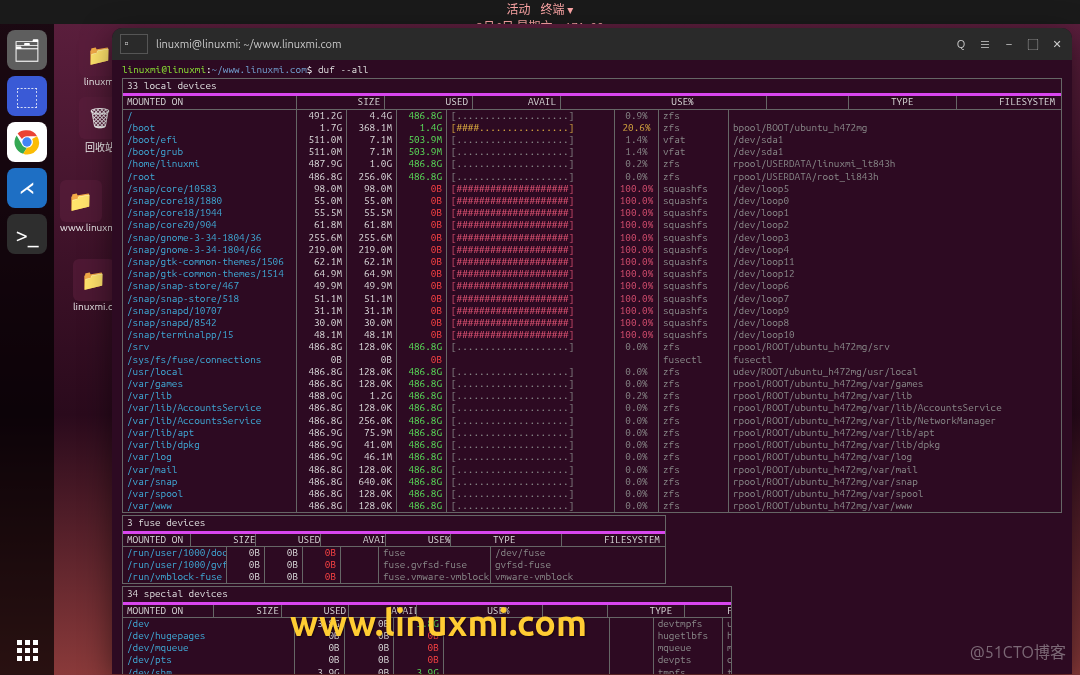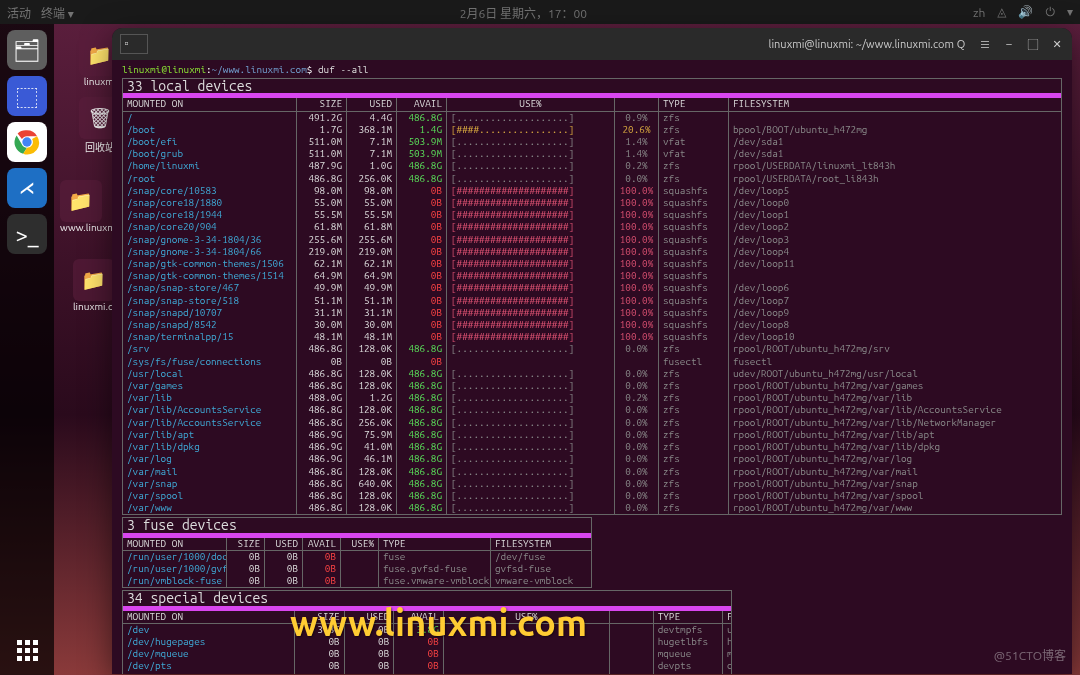--- a/index.html
+++ b/index.html
@@ -4,7 +4,7 @@
 <style>
 * { margin:0; padding:0; box-sizing:border-box; }
 body { width:1080px; height:675px; font-family:"Ubuntu","Noto Sans CJK SC",sans-serif; background:#000; overflow:hidden; position:relative; }
-.topbar { height:24px; background:#1a1a1a; color:#737373; display:flex; align-items:center; font-size:12px; padding:0 7px; }
+.topbar { height:24px; background:#1a1a1a; color:#fca5a5; display:flex; align-items:center; font-size:12px; padding:0 24px;flex-direction:column; }
 .topbar .left { display:flex; gap:10px; }
 .topbar .center { flex:1; text-align:center; }
 .topbar .right { display:flex; gap:12px; align-items:center; }

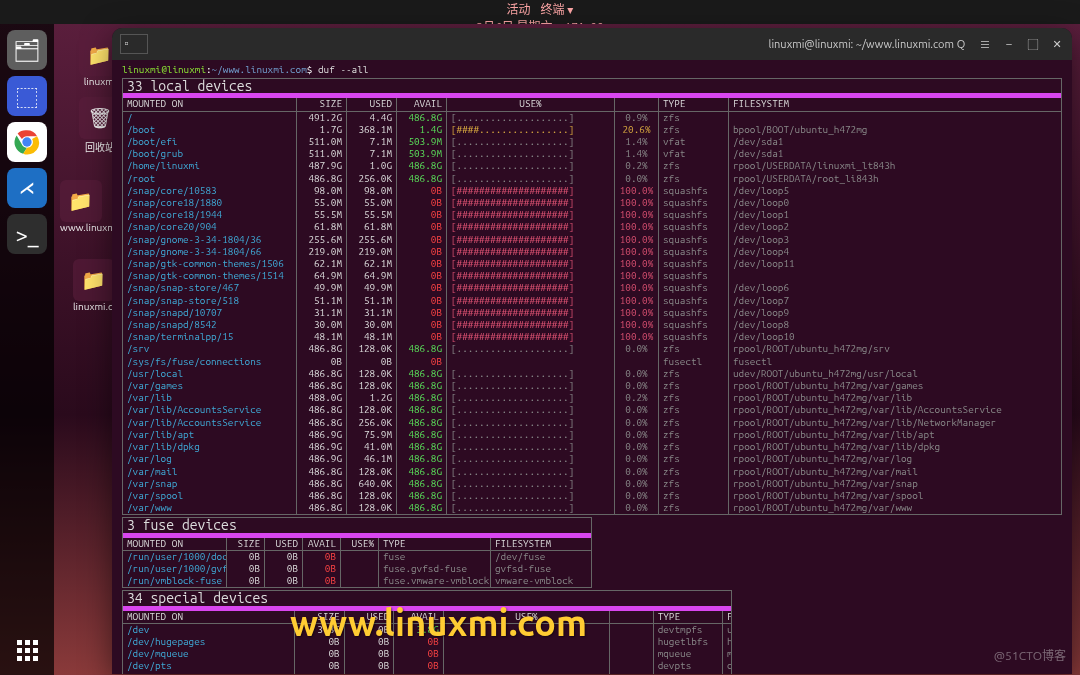--- a/index.html
+++ b/index.html
@@ -23,7 +23,7 @@
 .termwin { position:absolute; left:112px; top:28px; right:8px; height:646px; background:#2d0a22; border-radius:10px 10px 0 0; overflow:hidden; box-shadow:0 8px 30px rgba(0,0,0,.5); }
 .thead { height:32px; background:#2a2a2a; display:flex; align-items:center; color:#ccc; font-size:11px; padding:0 8px; }
 .thead .tab { width:28px; height:20px; border:1px solid #555; margin-right:8px; }
-.thead .title { flex:1; text-align:right; }
+.thead .title { flex:1; text-align:left; }
 .thead .btns { display:flex; gap:10px; align-items:center; }
 .thead .btns span { width:14px; height:14px; display:inline-flex; align-items:center; justify-content:center; font-size:11px; }
 .tbody { padding:4px 10px 0; font-family:"Ubuntu Mono","DejaVu Sans Mono",monospace; font-size:10px; line-height:12.2px; color:#ddd; height:calc(100% - 32px); overflow:hidden; letter-spacing:0; }

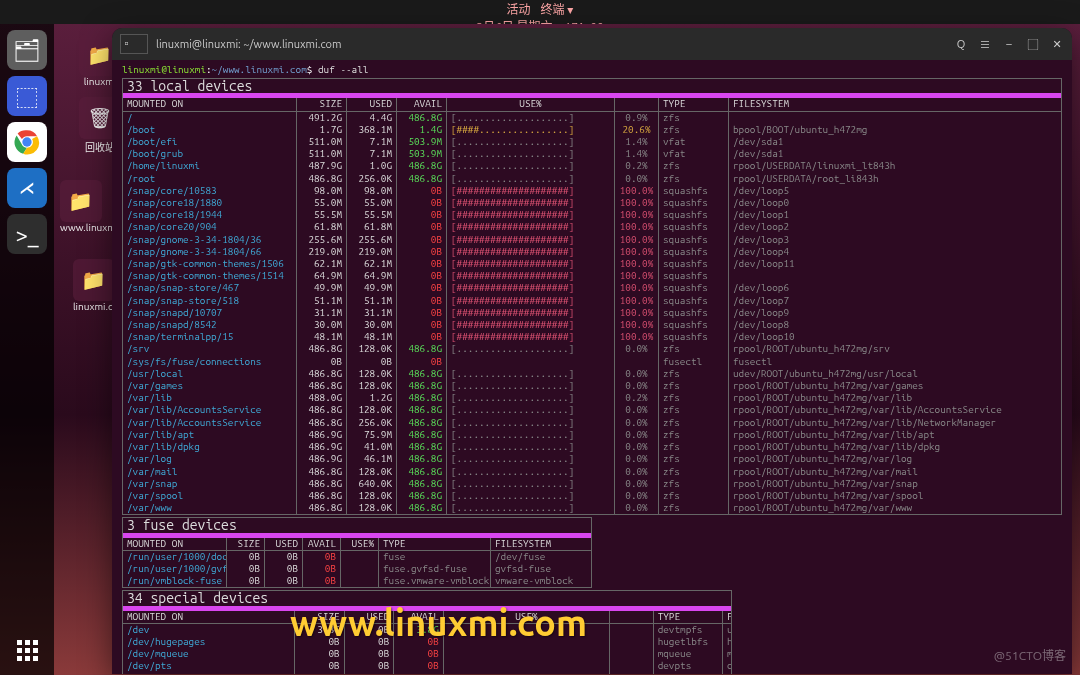--- a/index.html
+++ b/index.html
@@ -29,7 +29,7 @@
 .tbody { padding:4px 10px 0; font-family:"Ubuntu Mono","DejaVu Sans Mono",monospace; font-size:10px; line-height:12.2px; color:#ddd; height:calc(100% - 32px); overflow:hidden; letter-spacing:0; }
 .prompt .u { color:#8ae234; } .prompt .h { color:#729fcf; } .prompt .p { color:#fff; }
 .dbox { border:1px solid #666; margin:2px 0; }
-.dtitle { padding:1px 4px; border-bottom:5px solid #d946ef; color:#ddd; font-size:14px; }
+.dtitle { padding:1px 4px; border-bottom:3px solid #d946ef; color:#ddd; font-size:10px; }
 .dhdr { display:flex; border-bottom:1px solid #666; }
 .dhdr span,.drow span { padding:0 4px; border-right:1px solid #666; white-space:nowrap; overflow:hidden; }
 .dhdr span { color:#ddd; }

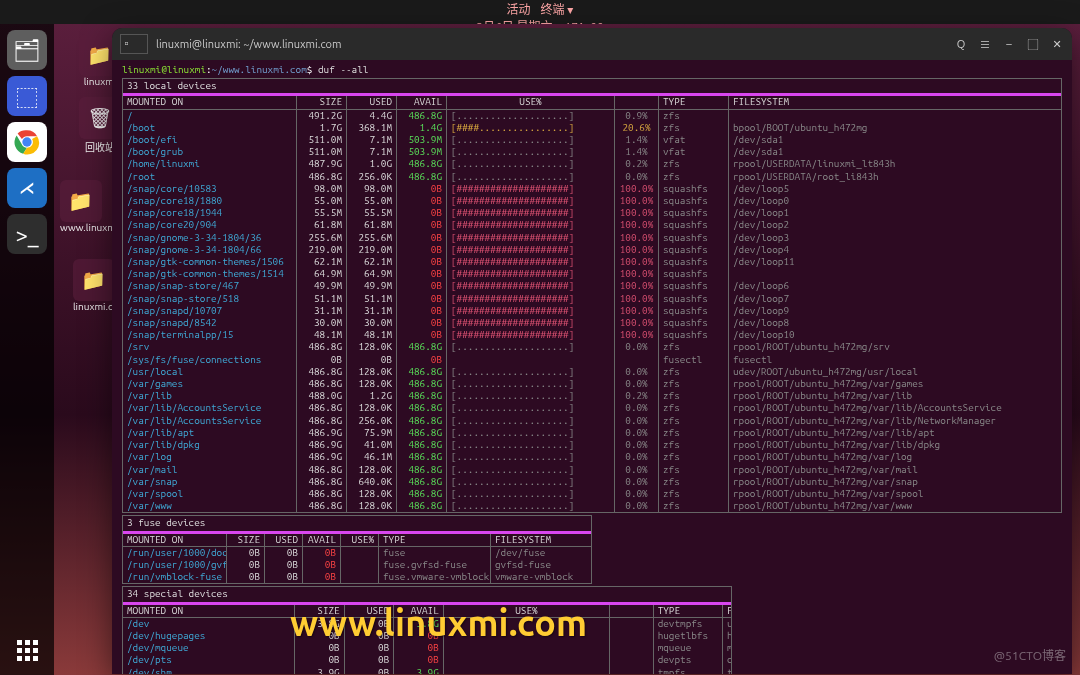--- a/index.html
+++ b/index.html
@@ -30,7 +30,7 @@
 .prompt .u { color:#8ae234; } .prompt .h { color:#729fcf; } .prompt .p { color:#fff; }
 .dbox { border:1px solid #666; margin:2px 0; }
 .dtitle { padding:1px 4px; border-bottom:3px solid #d946ef; color:#ddd; font-size:10px; }
-.dhdr { display:flex; border-bottom:1px solid #666; }
+.dhdr { display:flex; border-bottom:1px solid #666;gap:38px; }
 .dhdr span,.drow span { padding:0 4px; border-right:1px solid #666; white-space:nowrap; overflow:hidden; }
 .dhdr span { color:#ddd; }
 .drow { display:flex; }

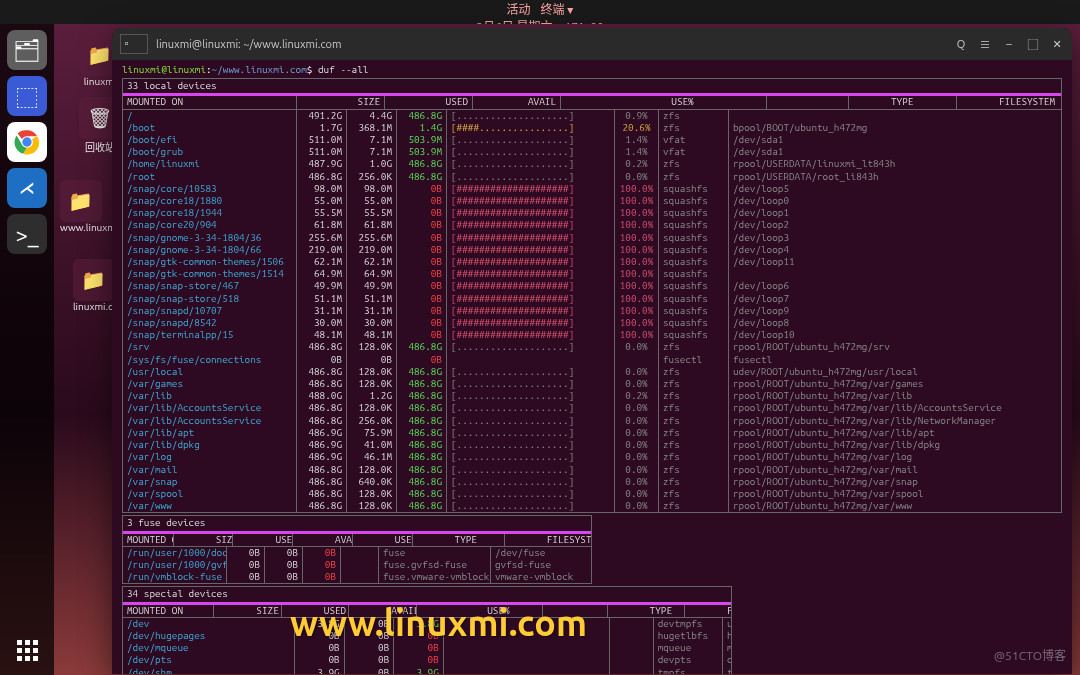--- a/index.html
+++ b/index.html
@@ -282,6 +282,7 @@
             <span class="c4 prog full">[####################]</span>
             <span class="c4b pct full">100.0%</span>
             <span class="c5 fs">squashfs</span>
+            <span class="c6 fs">/dev/loop12</span>
           </div>
           <div class="drow">
             <span class="c0 mount">/snap/snap-store/467</span>

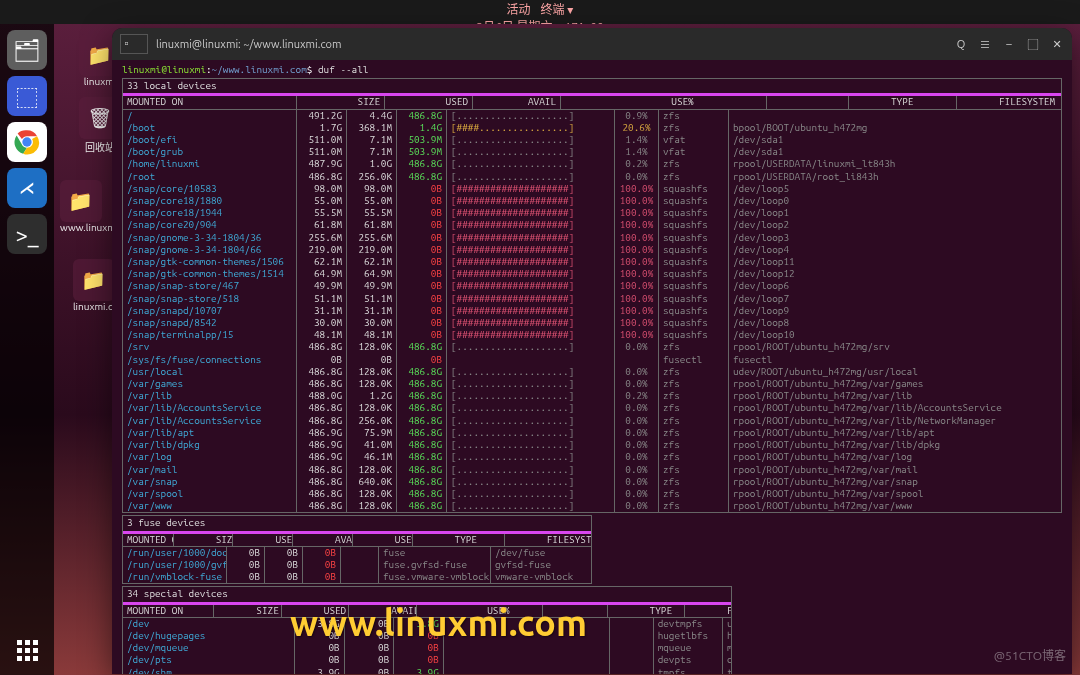--- a/index.html
+++ b/index.html
@@ -477,7 +477,7 @@
         </div>
     </div>
 
-    <div class="dbox F" style="width:470px">
+    <div class="dbox F" style="width:544px">
       <div class="dtitle">3 fuse devices</div>
       <div class="dhdr" id="fh">
           <span class="c0">MOUNTED ON</span>

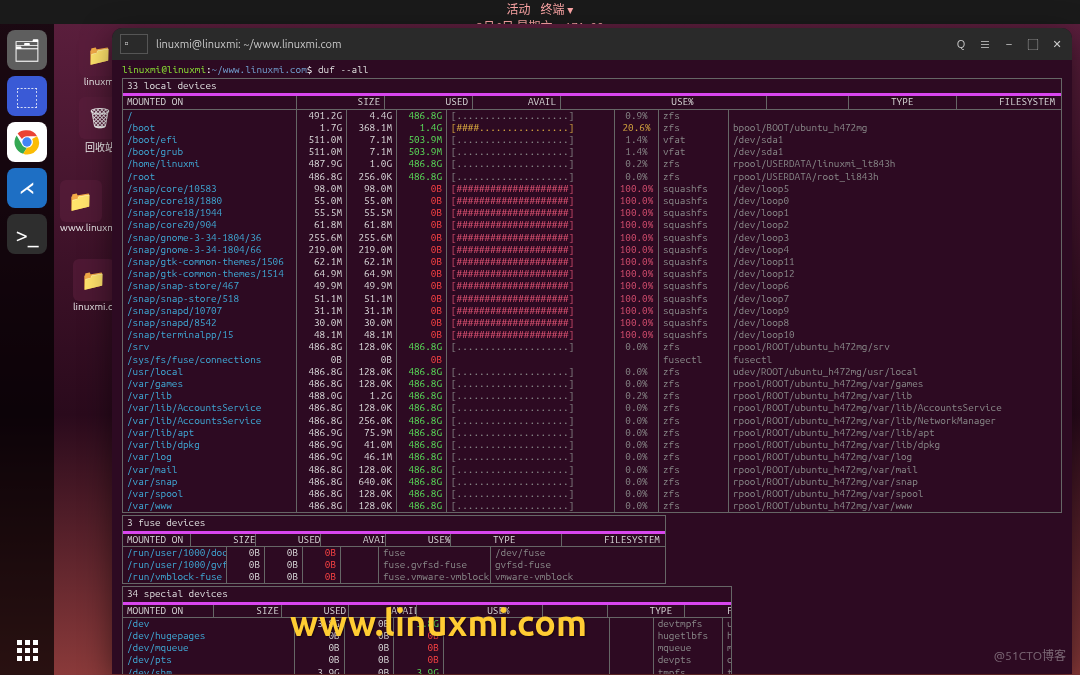--- a/index.html
+++ b/index.html
@@ -44,7 +44,7 @@
 
 .S .c0{width:174px;}.S .c1{width:50px;}.S .c2{width:50px;}.S .c3{width:50px;}.S .c4{width:168px;}.S .c4b{width:44px;}.S .c5{width:70px;}.S .c6{flex:1;border-right:none;}
 .wm { position:absolute; left:290px; bottom:32px; font-size:36px; font-weight:bold; color:#ffcc33; letter-spacing:0.2px; text-shadow:1px 1px 2px rgba(0,0,0,.5); pointer-events:none; }
-.wm2 { position:absolute; right:14px; bottom:12px; font-size:12px; color:rgba(220,220,220,0.45); pointer-events:none; }
+.wm2 { position:absolute; right:14px; bottom:12px; font-size:16px; color:rgba(220,220,220,0.45); pointer-events:none; }
 </style>
 </head>
 <body>

